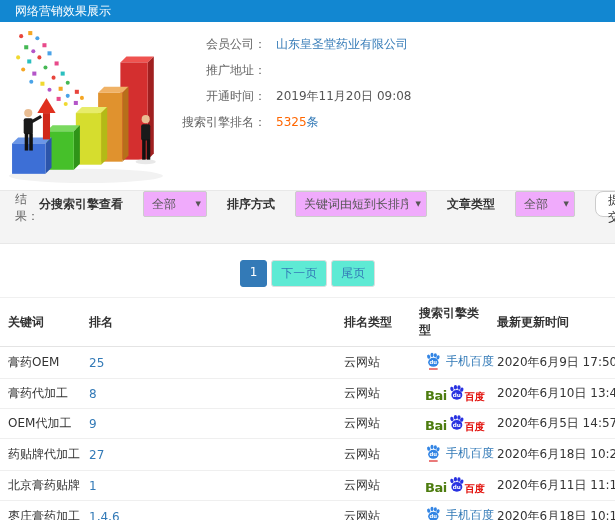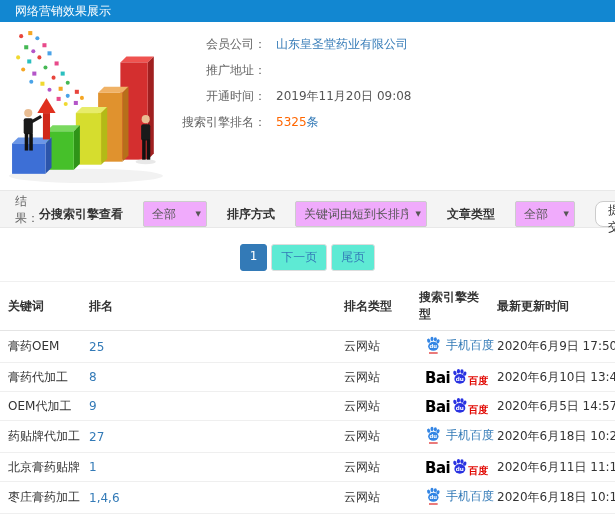--- a/index.html
+++ b/index.html
@@ -33,9 +33,9 @@
 
   
   .filter-bar {
-    height: 38px; background: #f4f4f4;
+    height: 54px; background: #f4f4f4;
     border-top: 1px solid #e8e8e8; border-bottom: 1px solid #e8e8e8;
-    display: flex; align-items: flex-end;
+    display: flex; align-items: flex-start;
     padding-left: 15px;
   }
   .result-label { color: #666; }

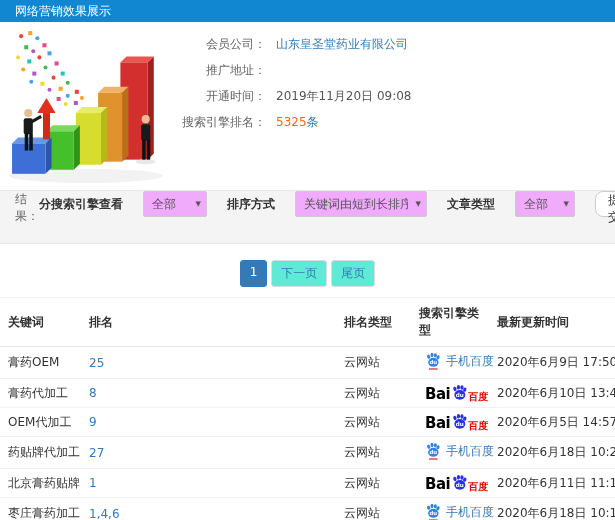--- a/index.html
+++ b/index.html
@@ -91,7 +91,7 @@
   .engine-mobile { display: inline-flex; align-items: center; gap: 5px; color: #337ab7; }
   .paw-wrap { position: relative; width: 16px; height: 18px; display: inline-block; }
   .engine-baidu { display: inline-flex; align-items: flex-end; gap: 1px; line-height: 1; }
-  .baidu-bai { color: #000000; font-weight: bold; font-size: 15px; letter-spacing: -0.5px; }
+  .baidu-bai { color: #4d7c0f; font-weight: bold; font-size: 13px; letter-spacing: -0.5px; }
   .baidu-cn  { color: #e10600; font-weight: bold; font-size: 10px; }
 </style>
 </head>

